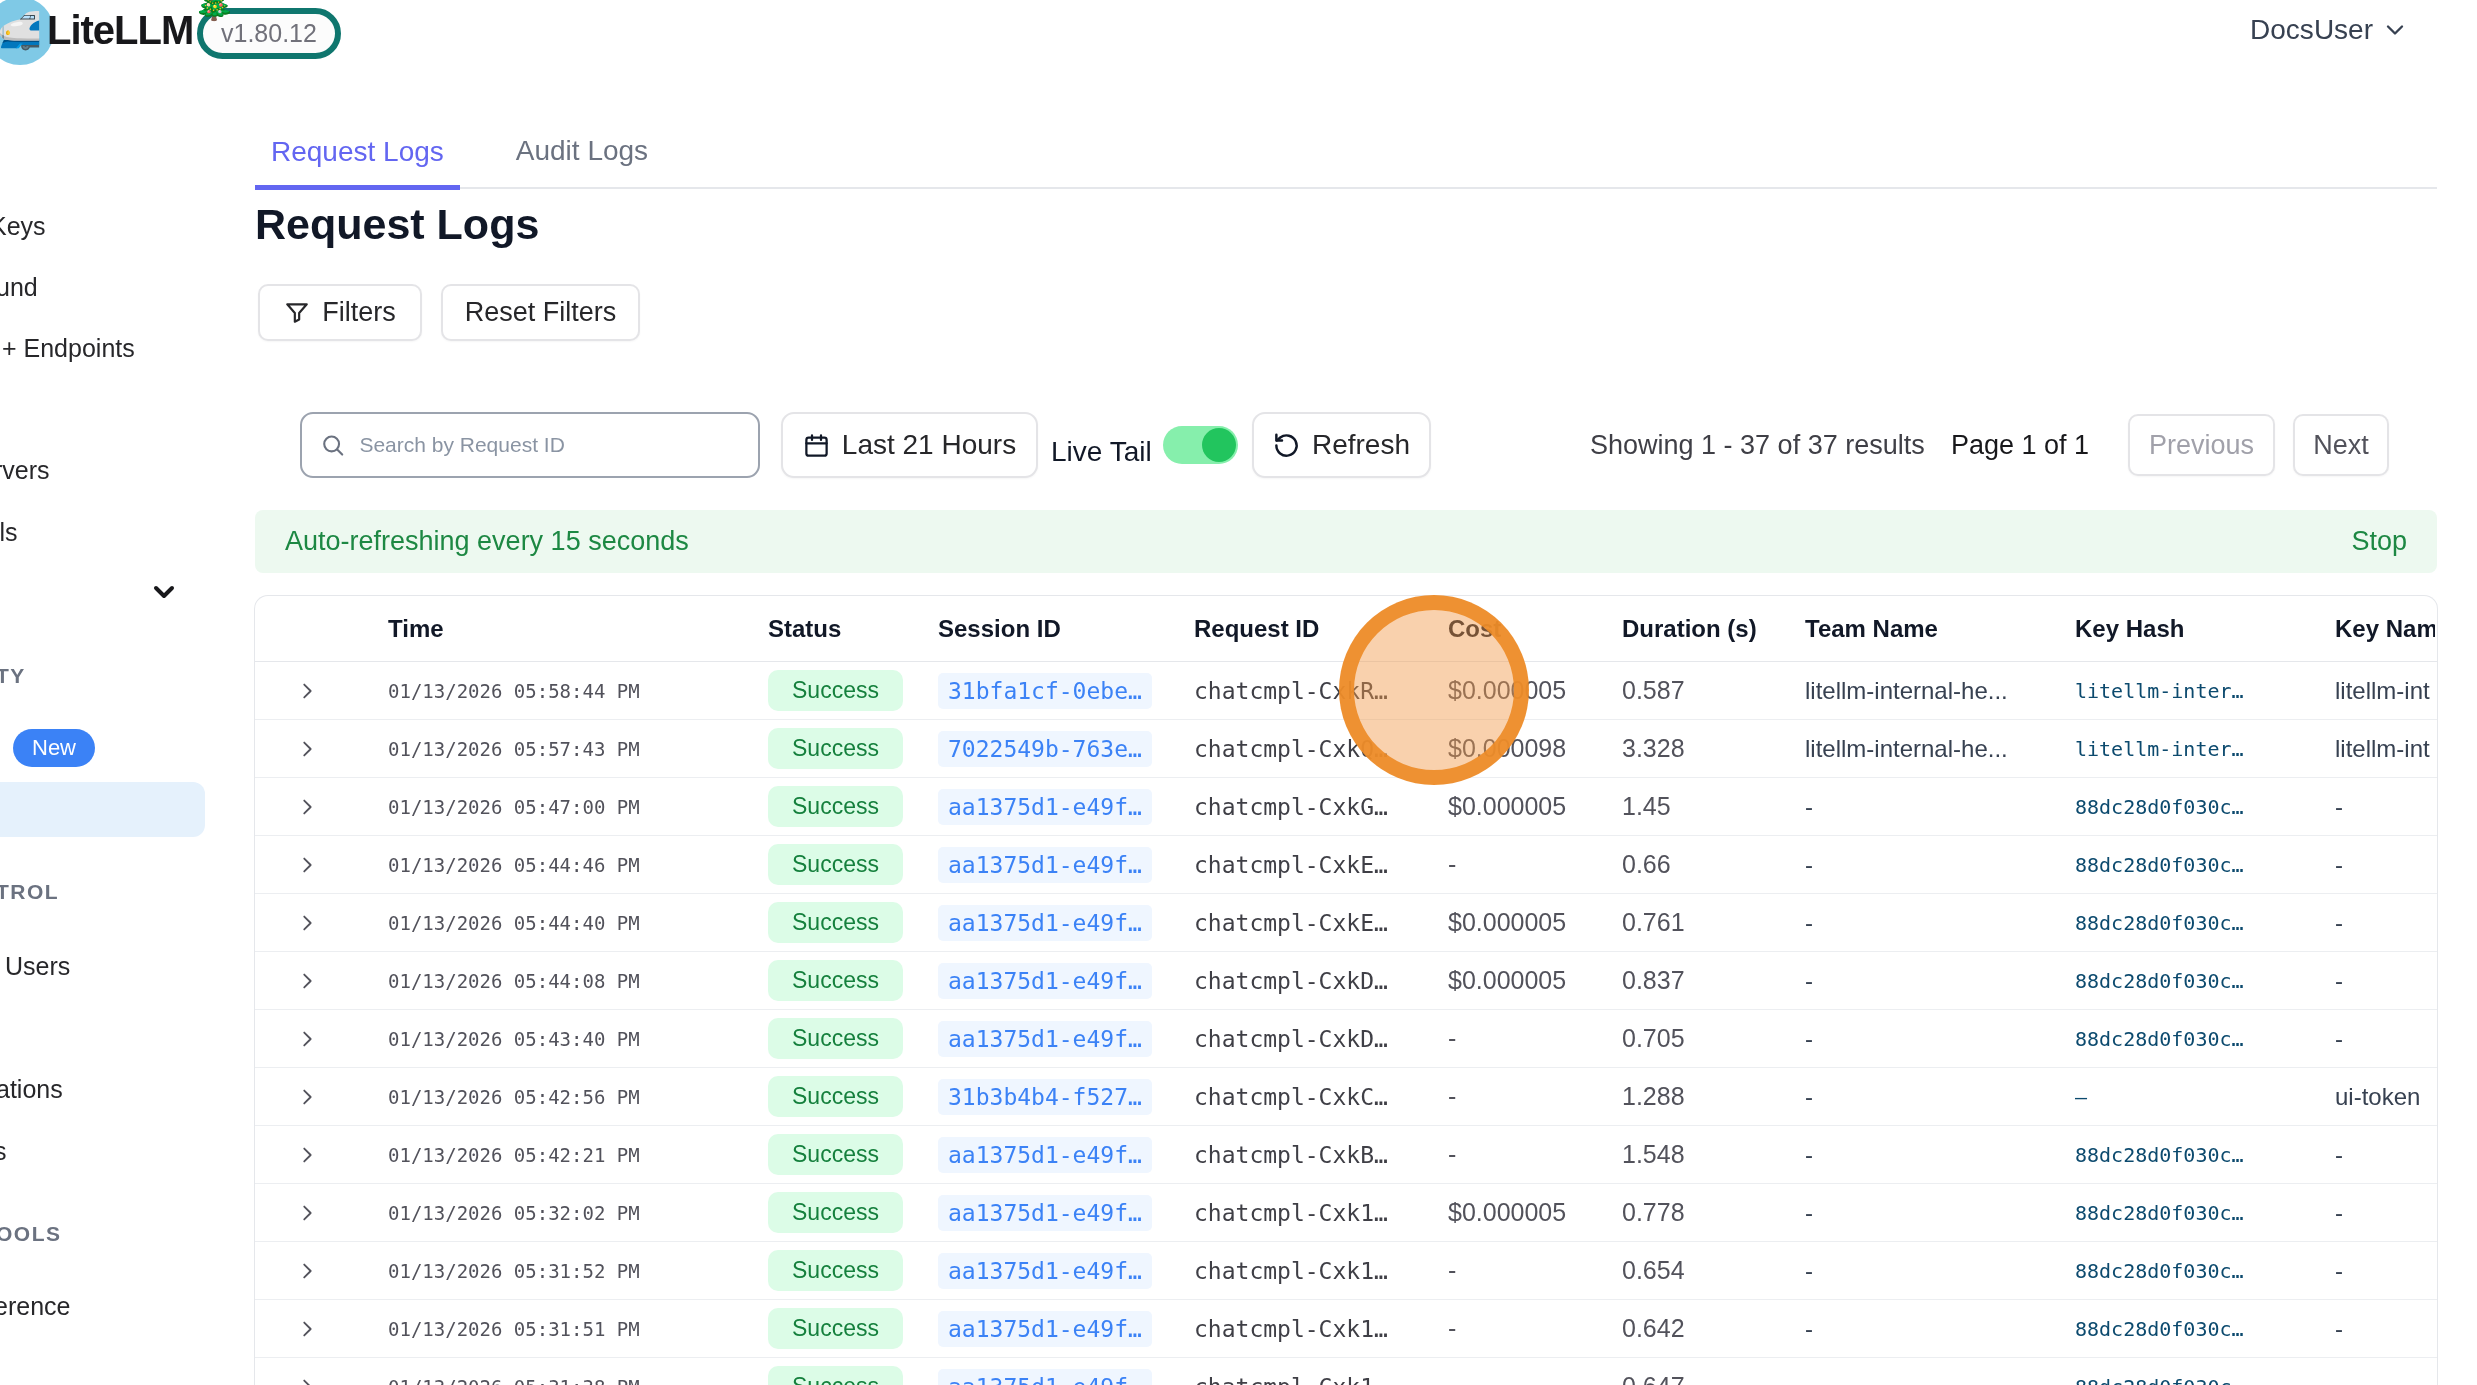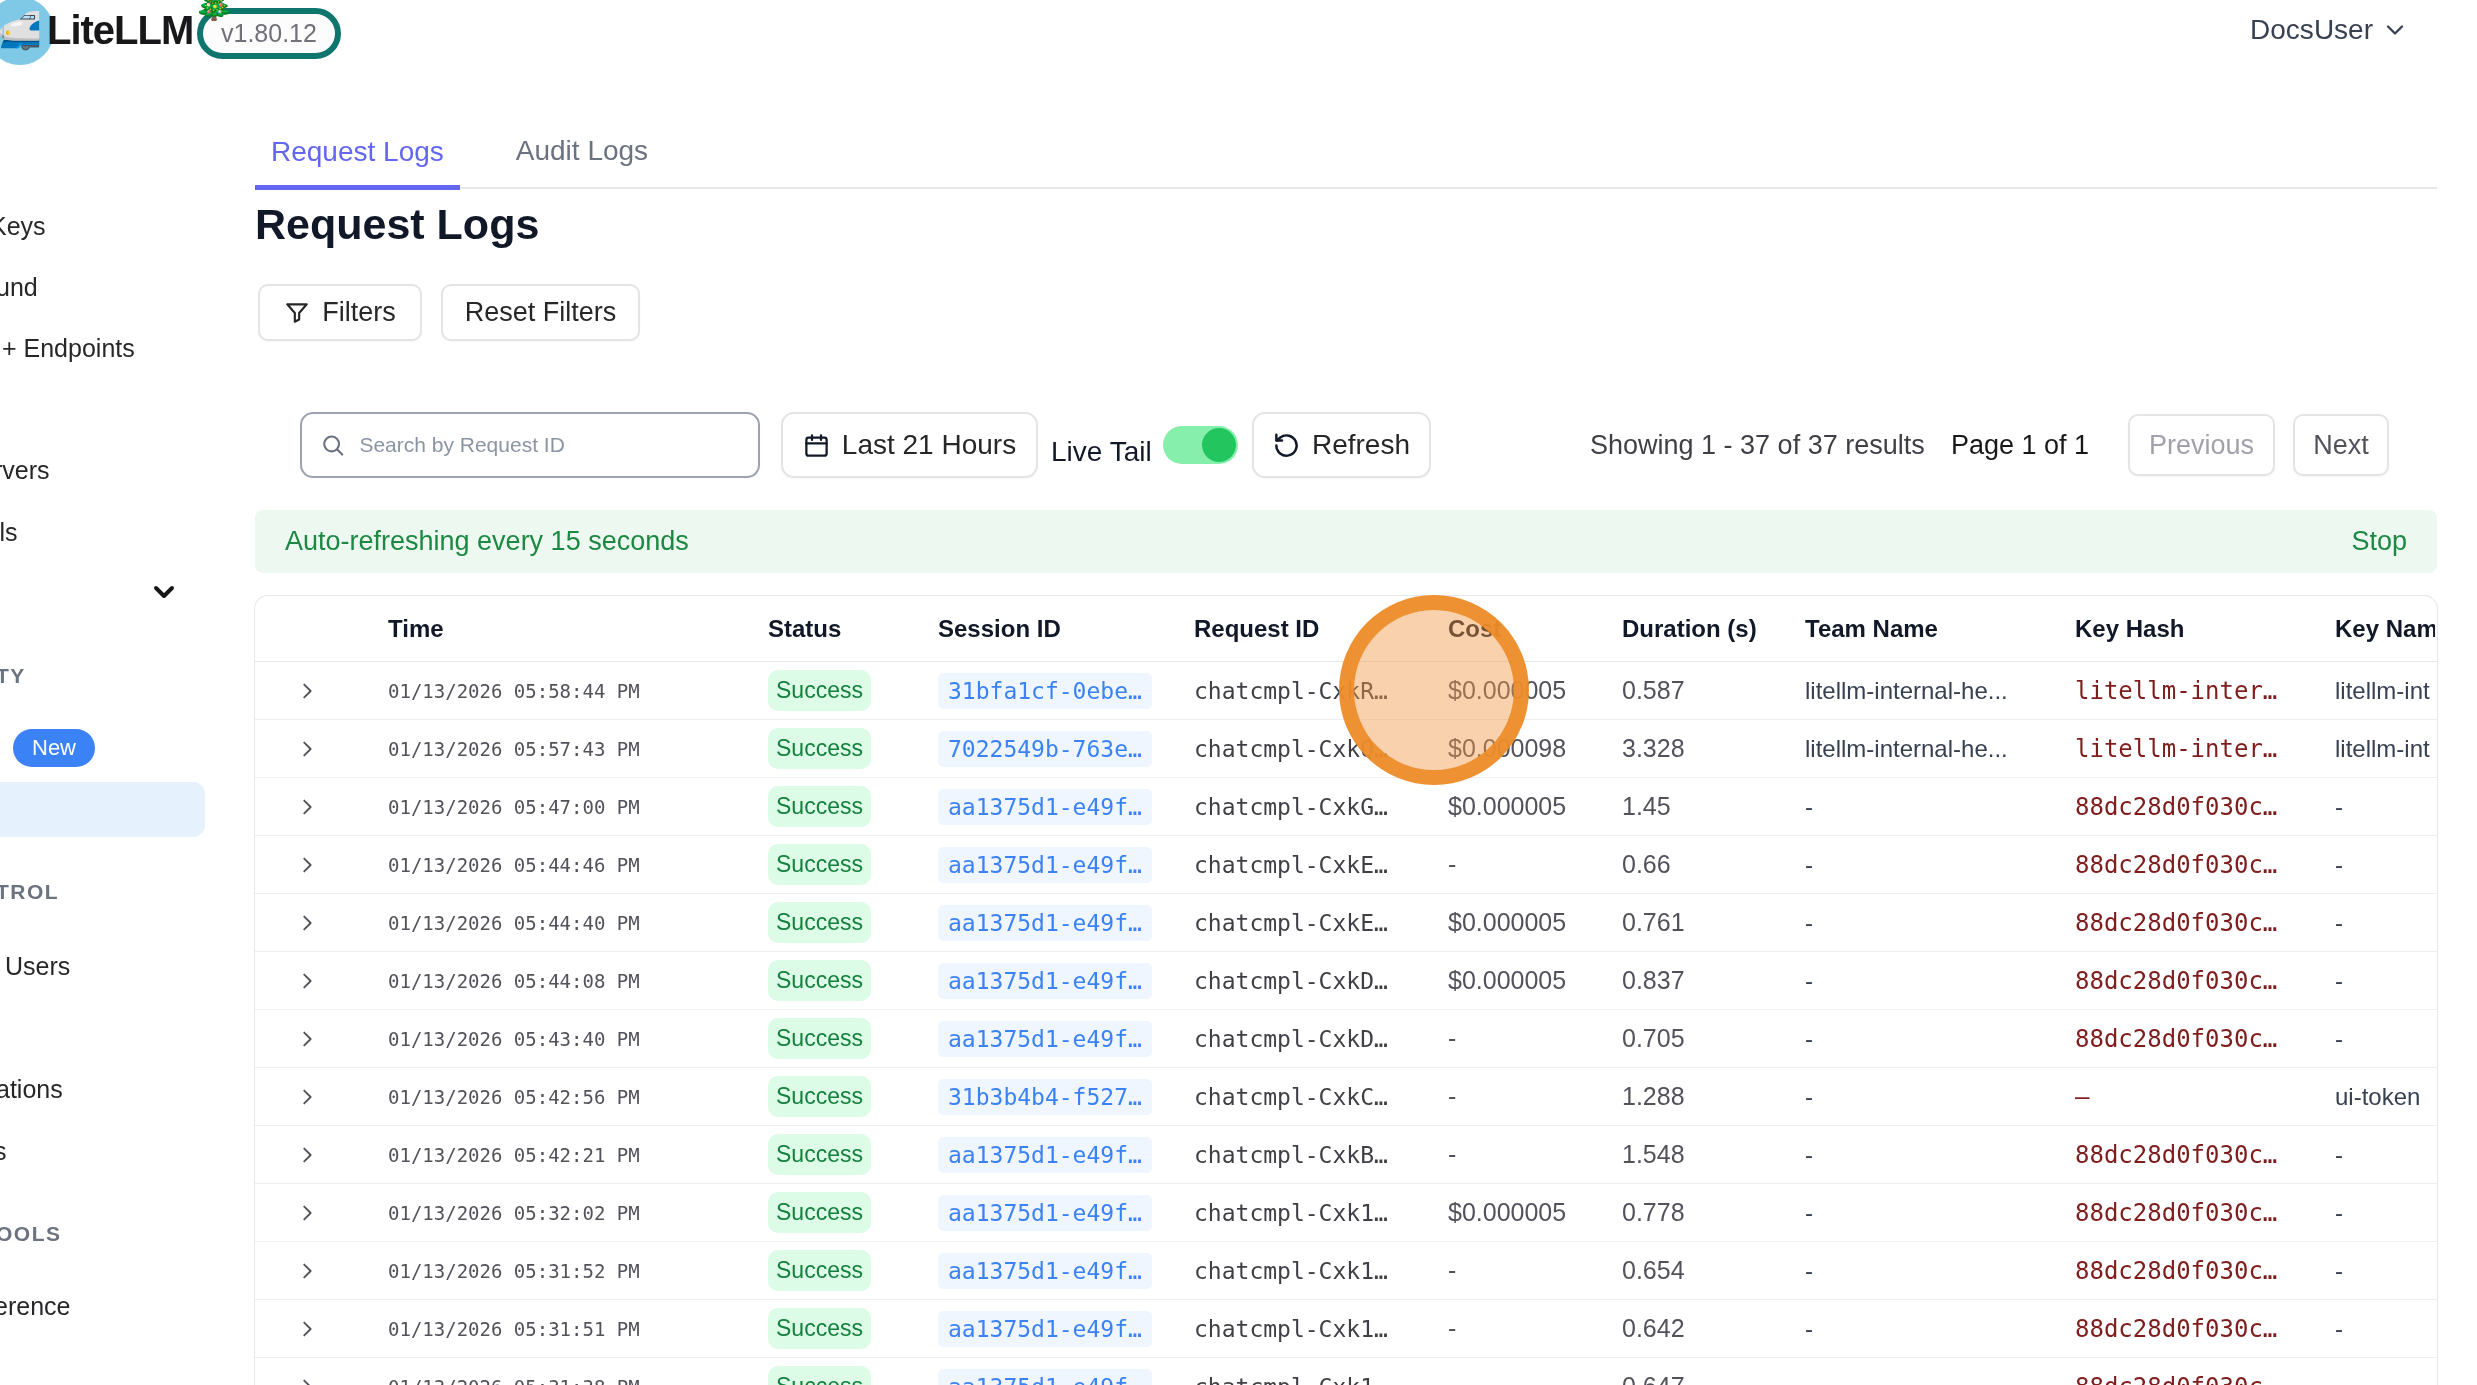--- a/index.html
+++ b/index.html
@@ -94,7 +94,7 @@
   .mono { font-family:"DejaVu Sans Mono", monospace; }
   .c-time { font-size:19px; color:#52525b; }
   .badge-success { display:inline-block; background:#dcfce7; color:#15803d; font-size:23px;
-    padding:7px 8px; border-radius:10px; }
+    padding:7px 24px; border-radius:10px; }
   .session-link { display:inline-block; background:#eff6ff; color:#3b82f6; font-size:23px;
     padding:5px 10px; border-radius:5px; cursor:pointer; }
   .c-request { font-size:23px; color:#3f3f46; }

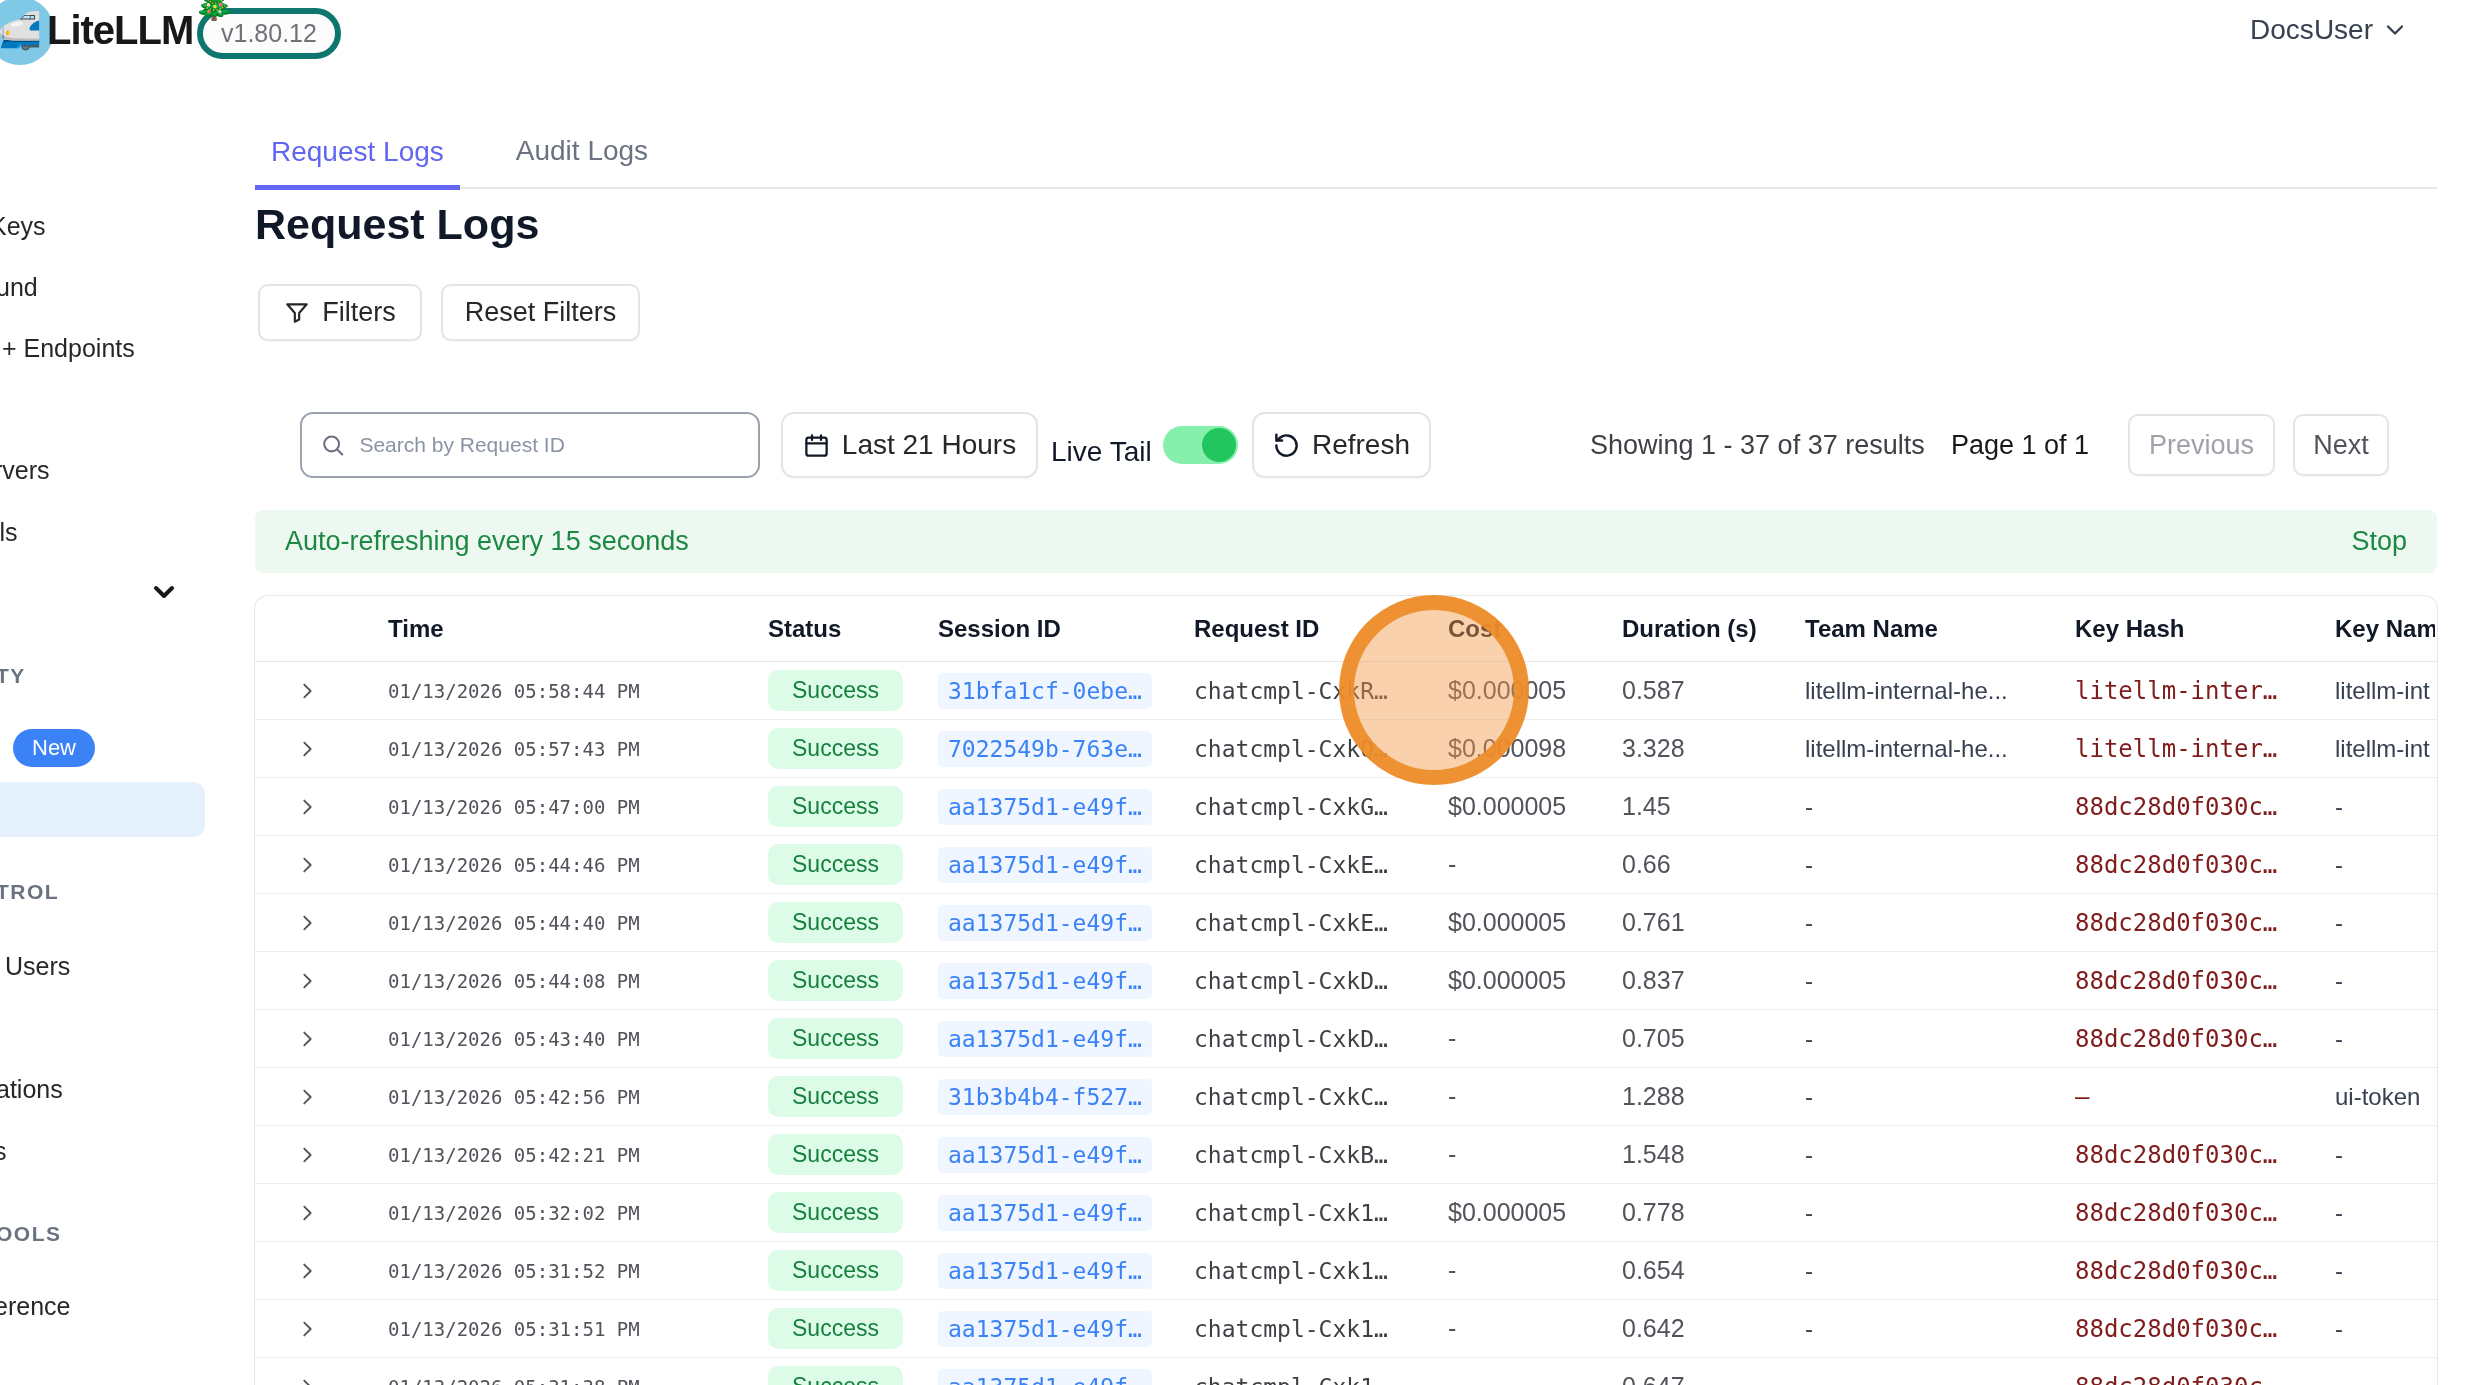--- a/index.html
+++ b/index.html
@@ -100,7 +100,7 @@
   .c-request { font-size:23px; color:#3f3f46; }
   .c-cost, .c-duration { font-size:25px; color:#52525b; }
   .c-team { font-size:24px; color:#374151; }
-  .c-keyhash { font-size:24px; color:#7f1d1d; }
+  .c-keyhash { font-size:20px; color:#0c4a6e; }
   .c-keyname { font-size:24px; color:#374151; }
 
   

